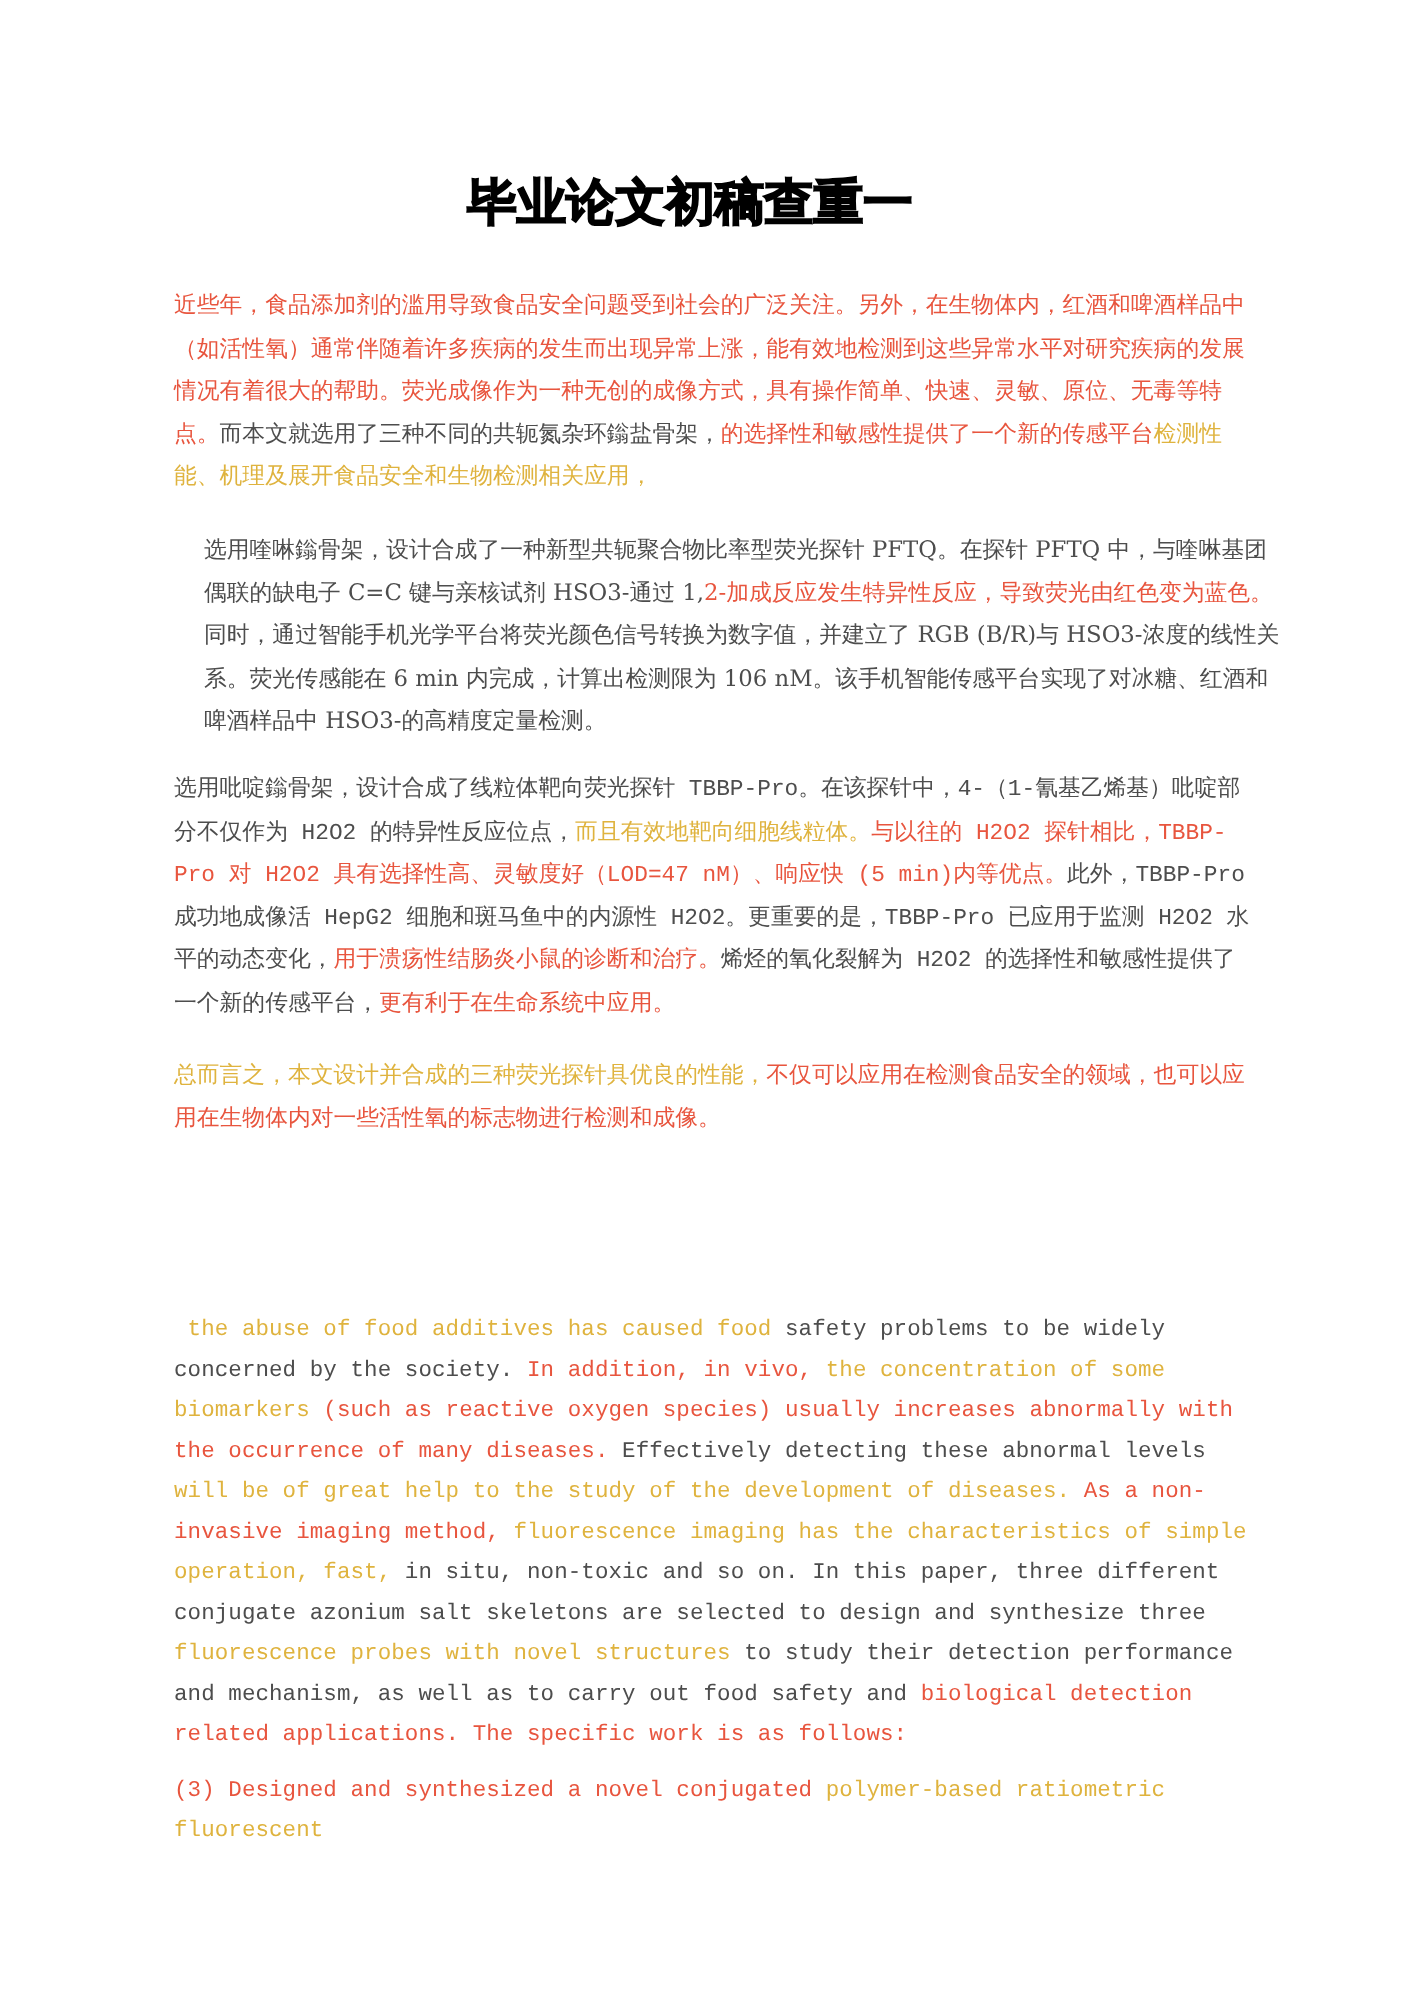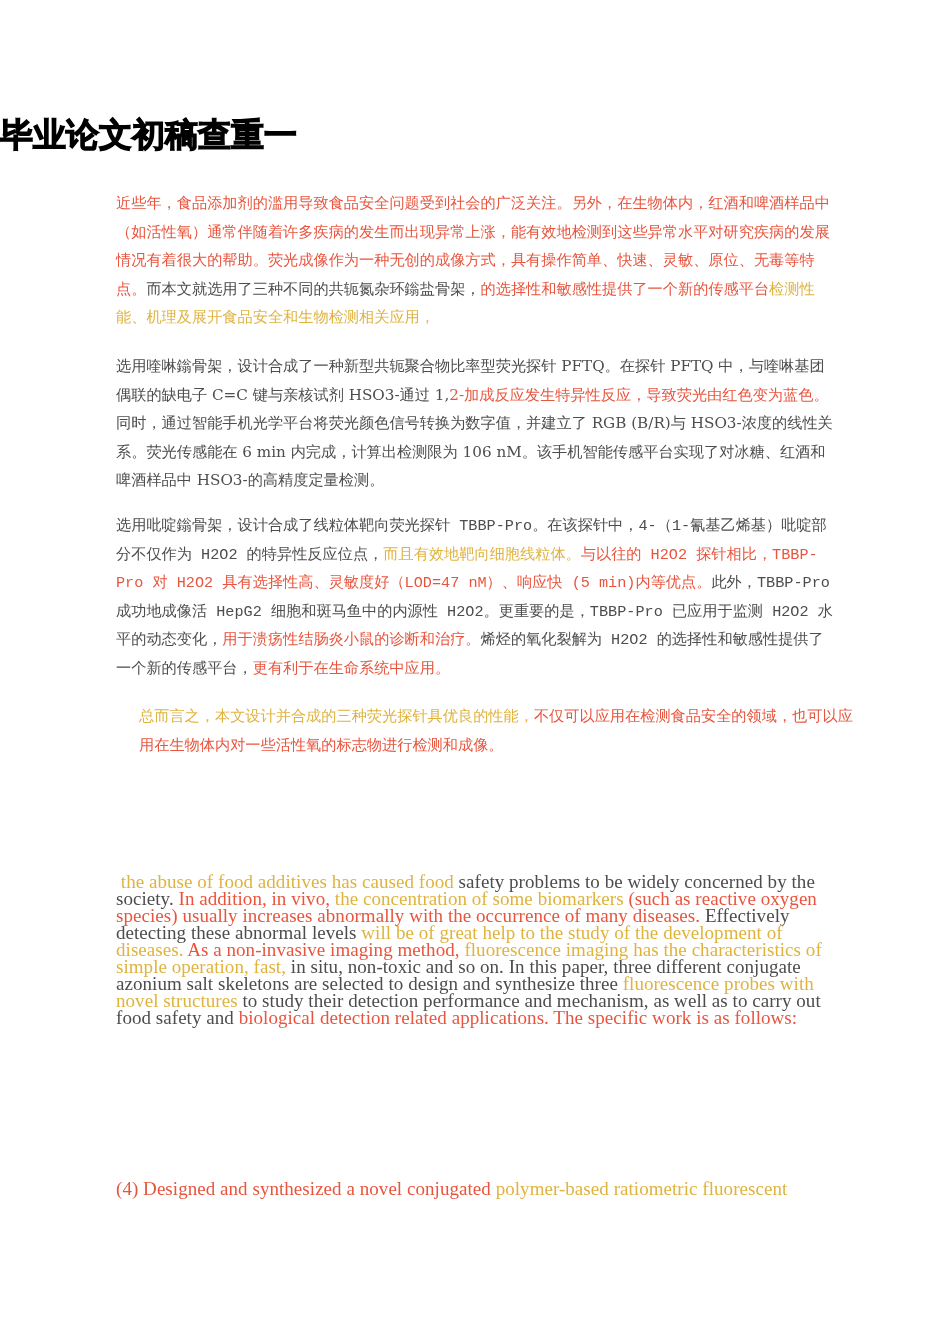--- a/index.html
+++ b/index.html
@@ -6,7 +6,7 @@
   body { width: 950px; height: 1344px; position: relative; overflow: hidden; }
   .page { position: absolute; left: 0; top: 0; width: 950px; height: 1344px; background: #fff; }
   .title {
-    position: absolute; top: 113px; left: 0; width: 920px; 
+    position: absolute; top: 113px; left: 0; width: 920px; text-align: center;
     font-family: "DejaVu Sans", sans-serif; font-weight: 900; font-size: 33px;
     color: #000; letter-spacing: 0px; -webkit-text-stroke: 1.2px #000;
   }

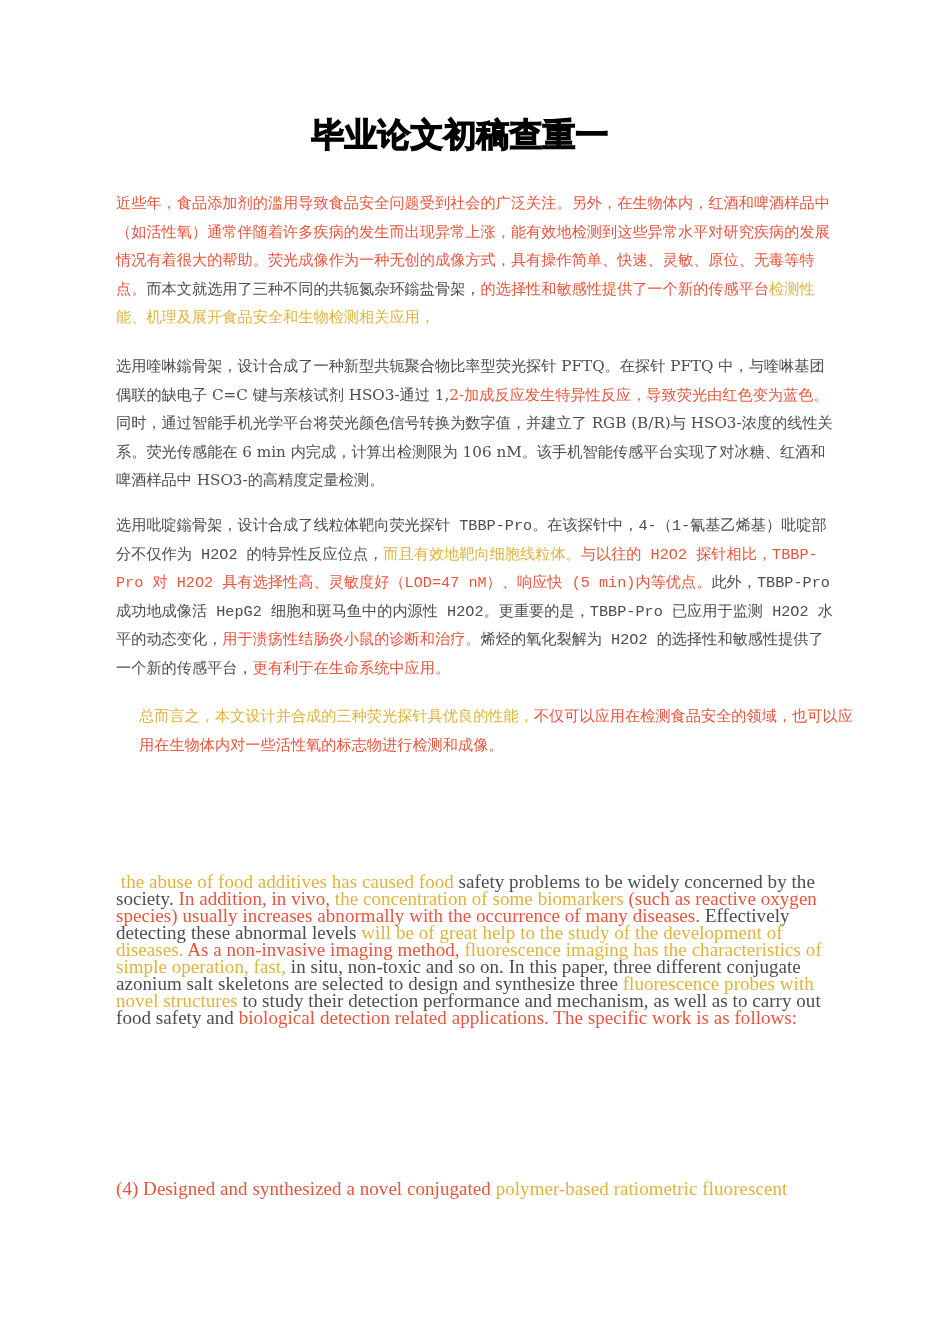--- a/index.html
+++ b/index.html
@@ -33,7 +33,7 @@
     <span class="r">近些年，食品添加剂的滥用导致食品安全问题受到社会的广泛关注。另外，在生物体内，红酒和啤酒样品中（如活性氧）通常伴随着许多疾病的发生而出现异常上涨，能有效地检测到这些异常水平对研究疾病的发展情况有着很大的帮助。荧光成像作为一种无创的成像方式，具有操作简单、快速、灵敏、原位、无毒等特点。</span><span class="g">而本文就选用了三种不同的共轭氮杂环鎓盐骨架，</span><span class="r">的选择性和敏感性提供了一个新的传感平台</span><span class="y">检测性能、机理及展开食品安全和生物检测相关应用，</span>
   </p>
 
-  <p class="para" style="top:352px;">
+  <p class="para" style="top:352px;margin-left:20px;">
     <span class="g">选用喹啉鎓骨架，设计合成了一种新型共轭聚合物比率型荧光探针 PFTQ。在探针 PFTQ 中，与喹啉基团偶联的缺电子 C=C 键与亲核试剂 HSO3-通过 1,</span><span class="r">2-加成反应发生特异性反应，导致荧光由红色变为蓝色。</span><span class="g">同时，通过智能手机光学平台将荧光颜色信号转换为数字值，并建立了 RGB (B/R)与 HSO3-浓度的线性关系。荧光传感能在 6 min 内完成，计算出检测限为 106 nM。该手机智能传感平台实现了对冰糖、红酒和啤酒样品中 HSO3-的高精度定量检测。</span>
   </p>
 

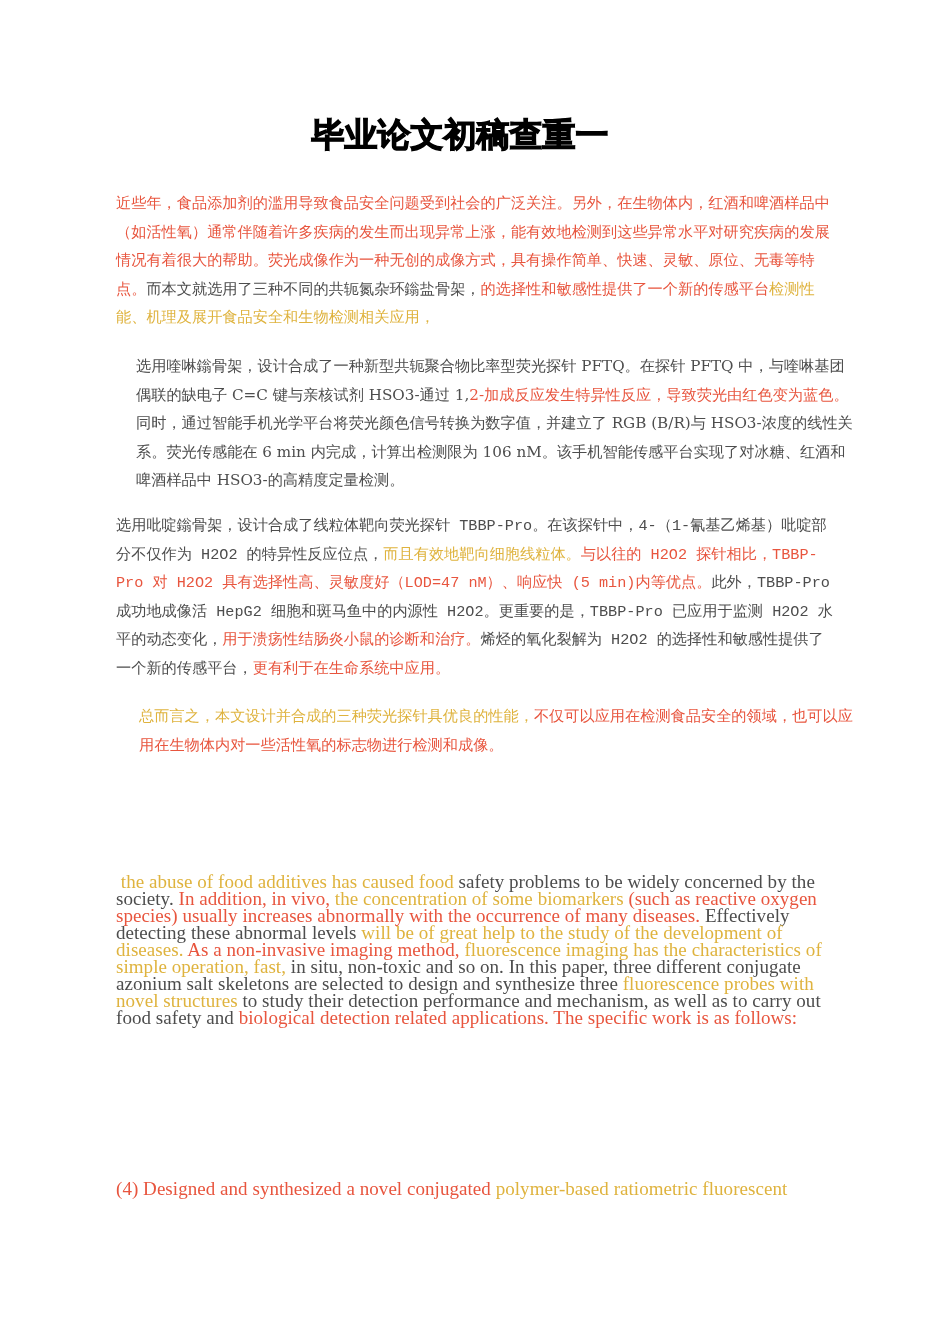--- a/index.html
+++ b/index.html
@@ -41,7 +41,7 @@
     <span class="g">选用吡啶鎓骨架，设计合成了线粒体靶向荧光探针 TBBP-Pro。在该探针中，4-（1-氰基乙烯基）吡啶部分不仅作为 H2O2 的特异性反应位点，</span><span class="y">而且有效地靶向细胞线粒体。</span><span class="r">与以往的 H2O2 探针相比，TBBP-Pro 对 H2O2 具有选择性高、灵敏度好（LOD=47 nM）、响应快 (5 min)内等优点。</span><span class="g">此外，TBBP-Pro 成功地成像活 HepG2 细胞和斑马鱼中的内源性 H2O2。更重要的是，TBBP-Pro 已应用于监测 H2O2 水平的动态变化，</span><span class="r">用于溃疡性结肠炎小鼠的诊断和治疗。</span><span class="g">烯烃的氧化裂解为 H2O2 的选择性和敏感性提供了一个新的传感平台，</span><span class="r">更有利于在生命系统中应用。</span>
   </p>
 
-  <p class="para" style="top:702px;margin-left:23px;">
+  <p class="para" style="top:702px;">
     <span class="y">总而言之，本文设计并合成的三种荧光探针具优良的性能，</span><span class="r">不仅可以应用在检测食品安全的领域，也可以应用在生物体内对一些活性氧的标志物进行检测和成像。</span>
   </p>
 

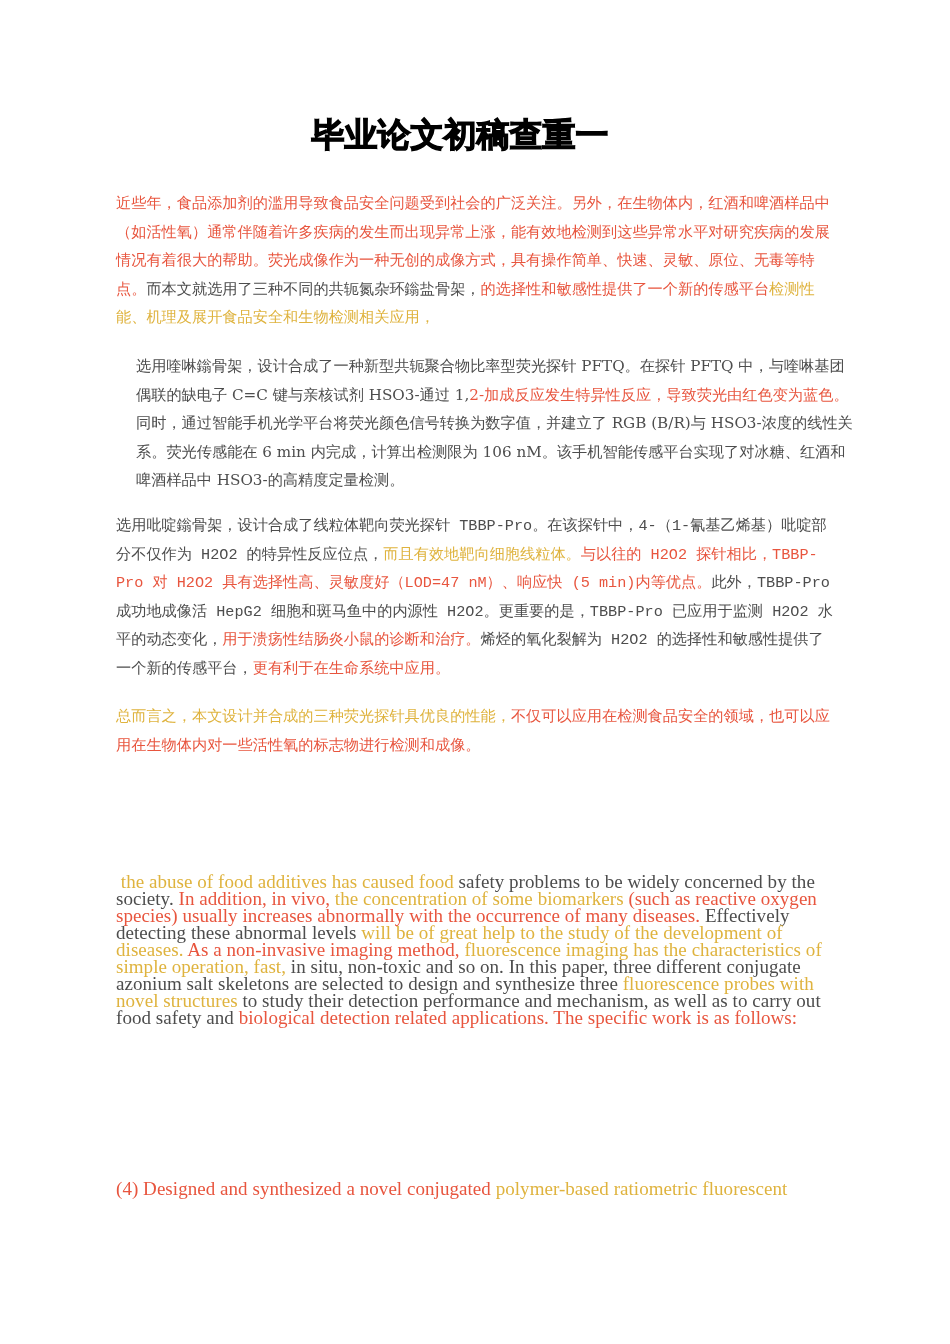--- a/index.html
+++ b/index.html
@@ -16,7 +16,7 @@
     color: #4a4a4a; margin: 0;
   }
   .en {
-    font-family: Liberation Serif, serif; font-size: 19px; line-height: 17px;
+    font-family: Liberation Mono, monospace; font-size: 15px; line-height: 27px;
     letter-spacing: 0.05px;
   }
   .r { color: #e8553e; }

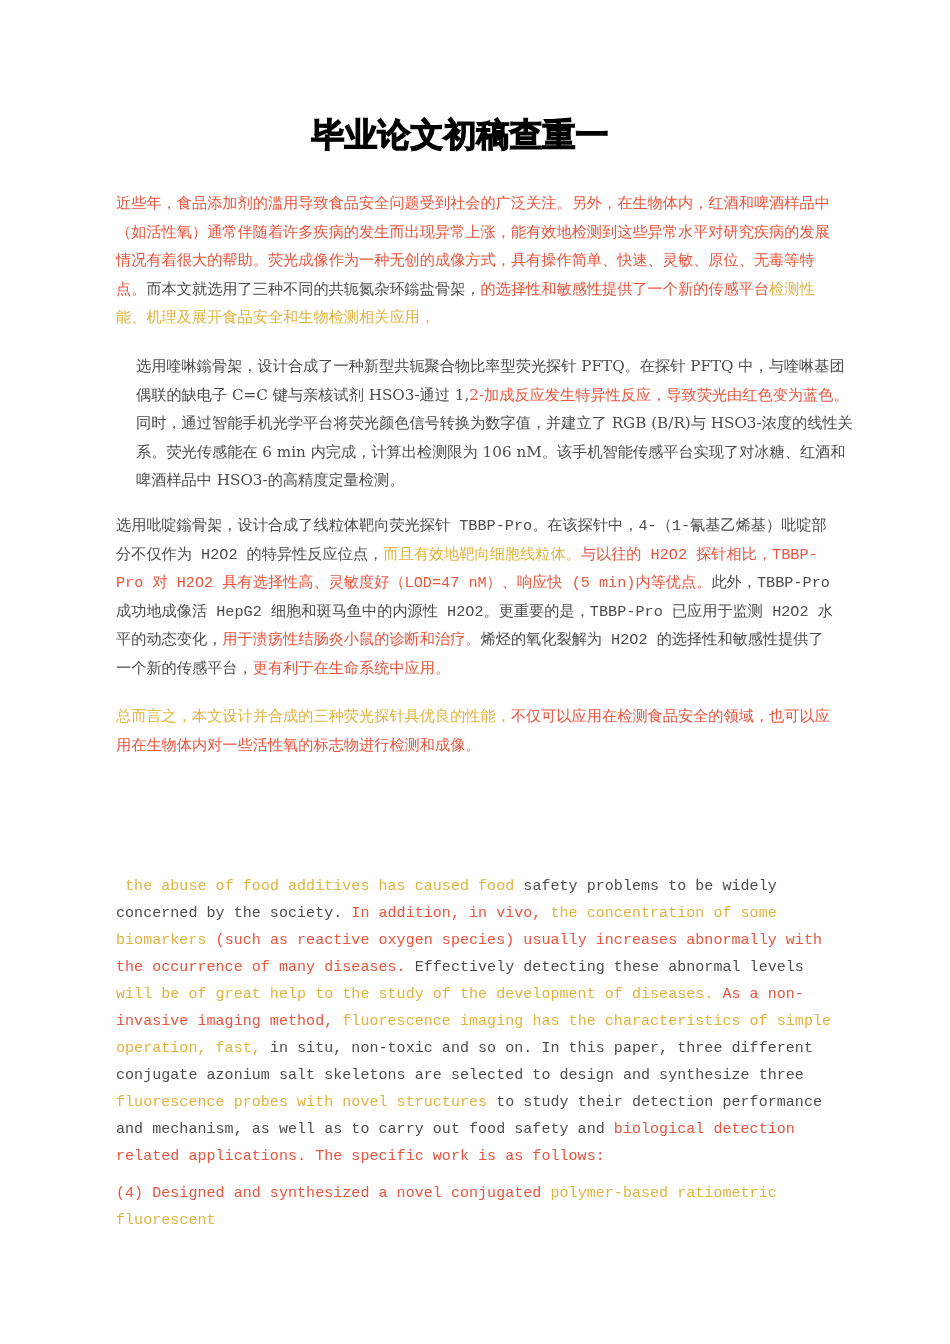--- a/index.html
+++ b/index.html
@@ -49,7 +49,7 @@
 
   <p class="para en" style="top:873px; white-space: pre-wrap;"><span class="y"> the abuse of food additives has caused food </span><span class="g">safety problems to be widely concerned by the society. </span><span class="r">In addition, in vivo, </span><span class="y">the concentration of some biomarkers </span><span class="r">(such as reactive oxygen species) usually increases abnormally with the occurrence of many diseases. </span><span class="g">Effectively detecting these abnormal levels </span><span class="y">will be of great help to the study of the development of diseases. </span><span class="r">As a non-invasive imaging method, </span><span class="y">fluorescence imaging has the characteristics of simple operation, fast, </span><span class="g">in situ, non-toxic and so on. In this paper, three different conjugate azonium salt skeletons are selected to design and synthesize three </span><span class="y">fluorescence probes with novel structures </span><span class="g">to study their detection performance and mechanism, as well as to carry out food safety and </span><span class="r">biological detection related applications. The specific work is as follows:</span></p>
 
-  <p class="para en" style="top:1180px; white-space: pre-wrap;"><span class="r">(4) Designed and synthesized a novel conjugated </span><span class="y">polymer-based ratiometric fluorescent</span></p>
+  <p class="para en" style="top:1180px; white-space: pre-wrap;"><span class="r">(3) Designed and synthesized a novel conjugated </span><span class="y">polymer-based ratiometric fluorescent</span></p>
 </div>
 
 </body></html>

